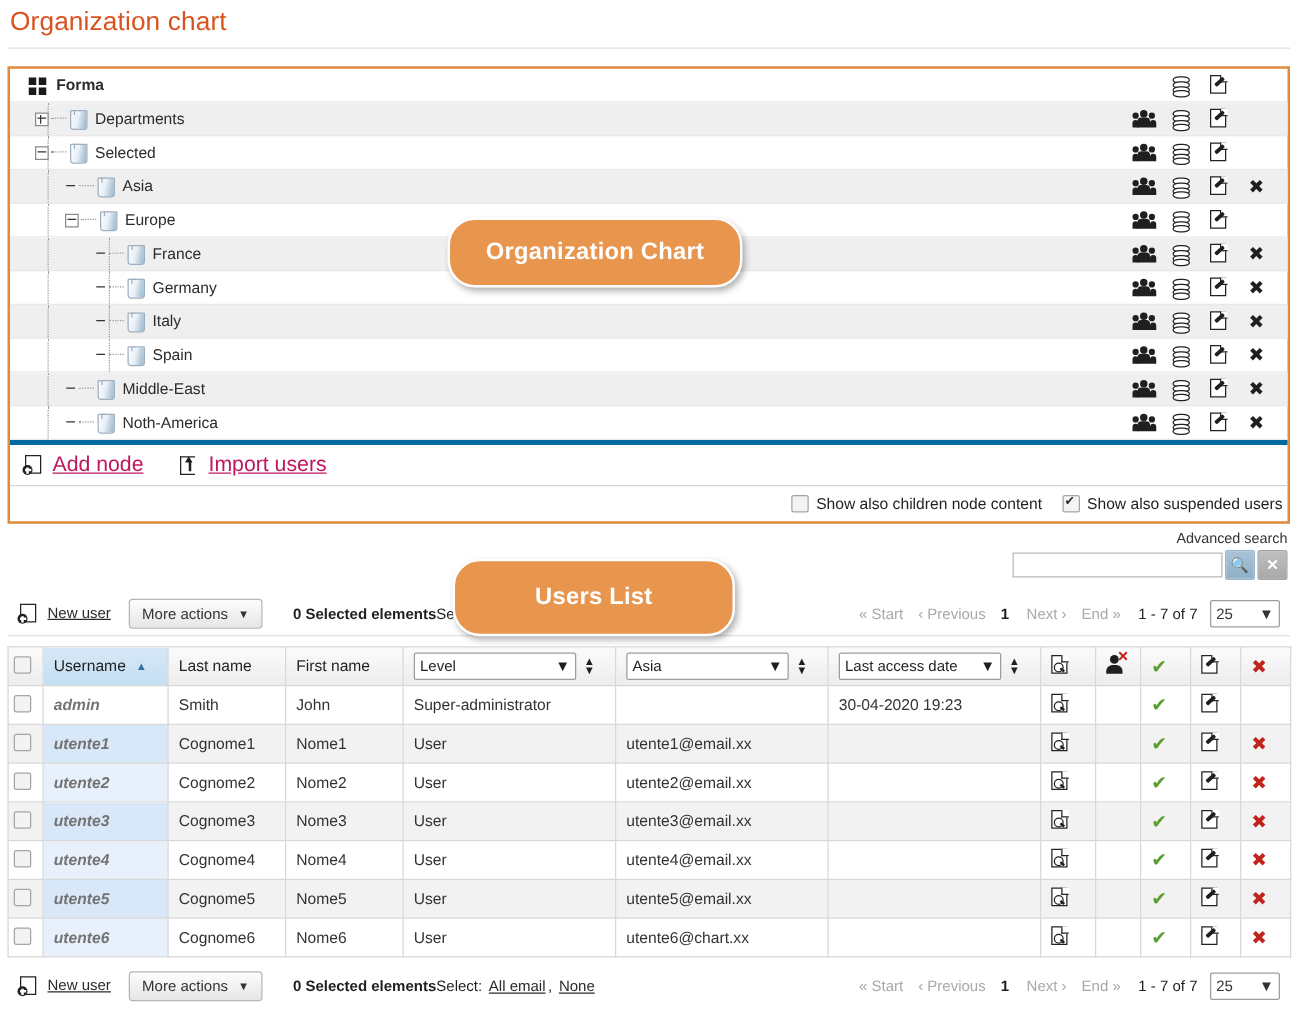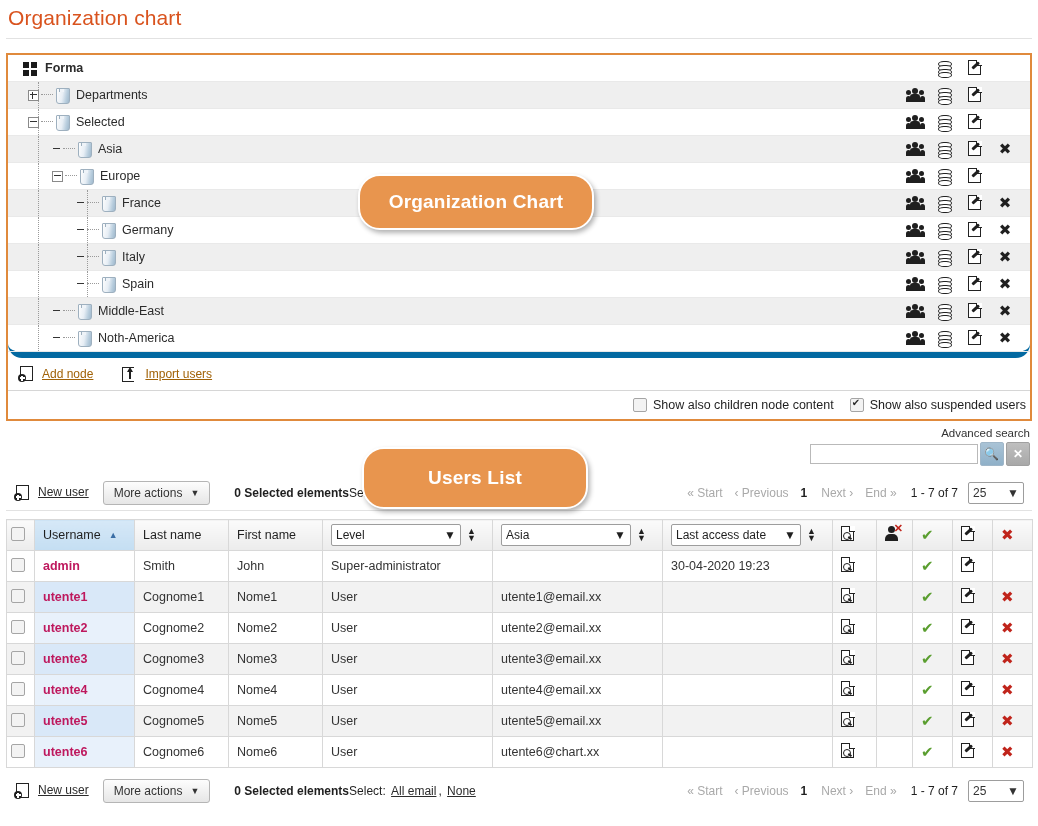--- a/index.html
+++ b/index.html
@@ -22,7 +22,7 @@
     margin:14px 6px 0 6px;border:2px solid #e08a3c;background:#fff;
     box-sizing:border-box;
   }
-  .tree{border-bottom:6px solid #0369a1;border-radius:14px;}
+  .tree{border-bottom:4px solid #0369a1;}
   .trow{
     display:flex;align-items:center;height:26px;
     border-bottom:1px solid #e9e9e9;position:relative;

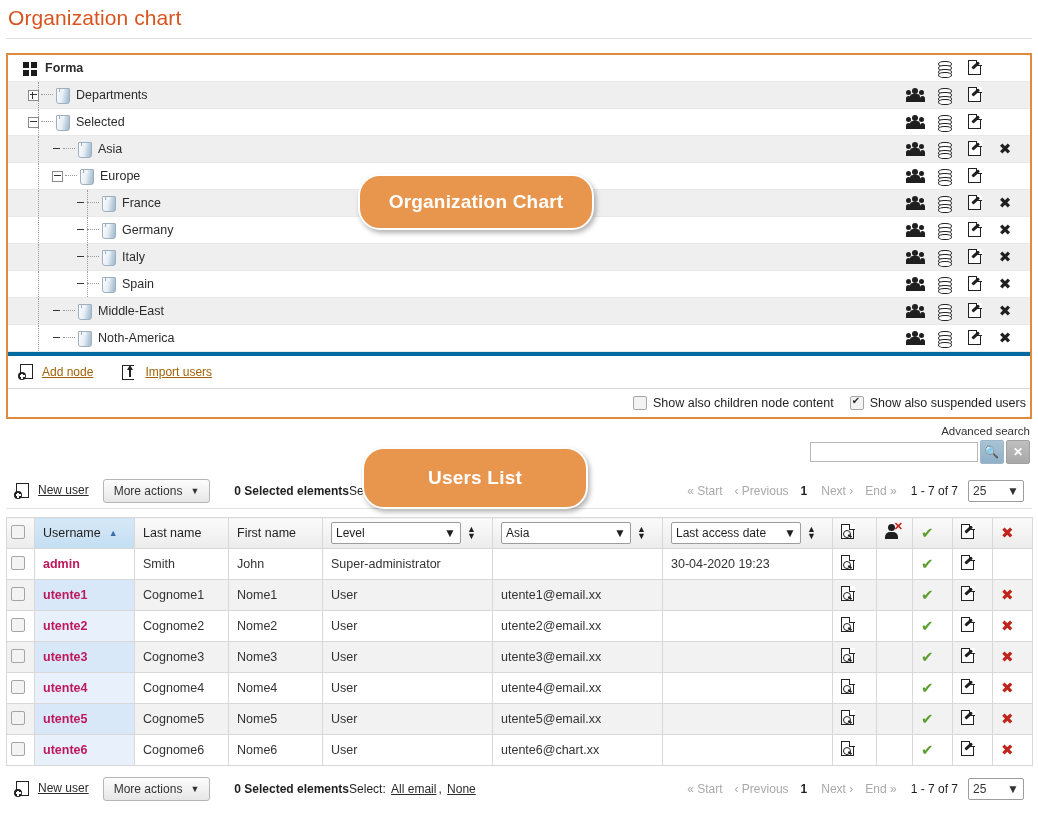--- a/index.html
+++ b/index.html
@@ -97,7 +97,7 @@
 
   
   .orgfoot{display:flex;align-items:center;height:32px;padding-left:10px;border-bottom:1px solid #d6d6d6;}
-  .orgfoot a{color:#a16207;text-decoration:underline;font-size:12px;margin-right:28px;}
+  .orgfoot a{color:#be185d;text-decoration:underline;font-size:17px;margin-right:28px;}
   .mini-ico{display:inline-block;width:16px;height:16px;margin-right:8px;position:relative;vertical-align:middle;}
   .mini-ico .p{position:absolute;left:2px;top:0;width:11px;height:13px;border:1.4px solid #222;background:#fff;}
   .mini-ico .plus{position:absolute;left:0;bottom:0;width:8px;height:8px;border-radius:50%;background:#1f1f1f;}

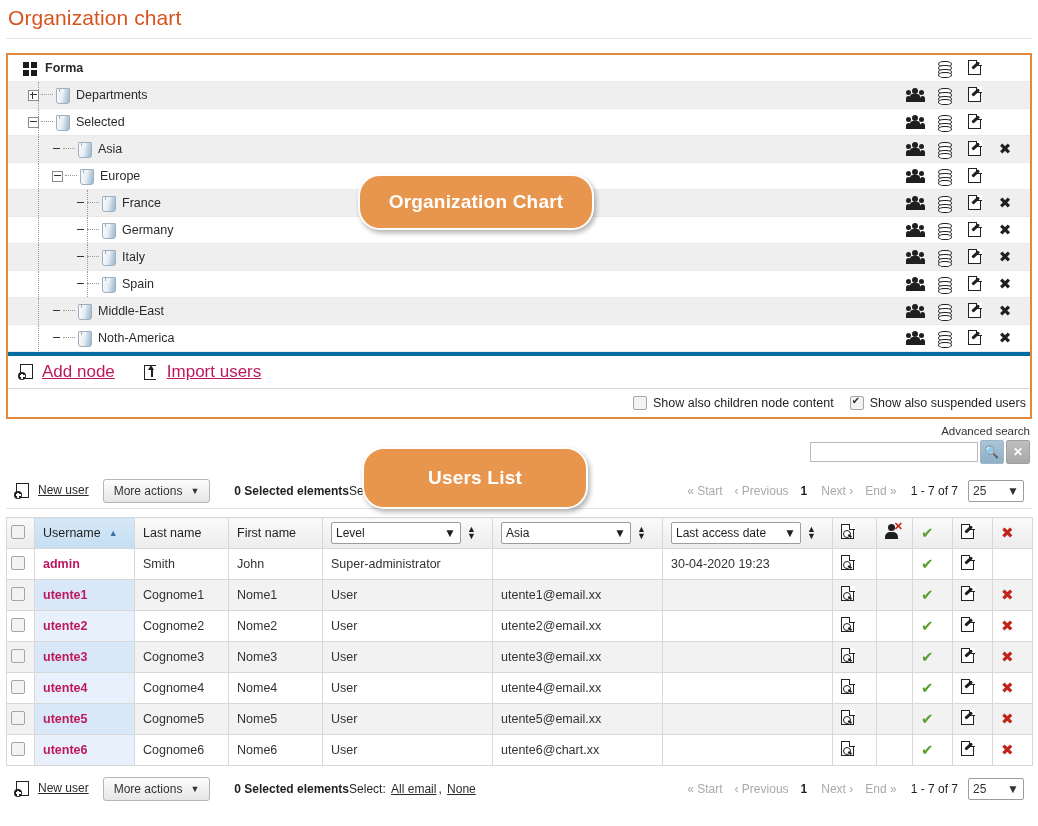--- a/index.html
+++ b/index.html
@@ -177,7 +177,7 @@
     display:inline-flex;align-items:center;justify-content:space-between;padding:0 4px;font-size:12px;color:#1f1f1f;
   }
   .updown{margin-left:6px;font-size:9px;color:#1f1f1f;line-height:7px;display:inline-block;}
-  td.uname{background:#e8f1fb;font-weight:bold;color:#be185d;}
+  td.uname{background:#e8f1fb;font-weight:bold;color:#737373;font-style:italic;}
   td.uname.plain{background:transparent;font-weight:bold;}
   tr.alt td{background:#f2f2f2;}
   tr.alt td.uname{background:#d9e8f8;}

